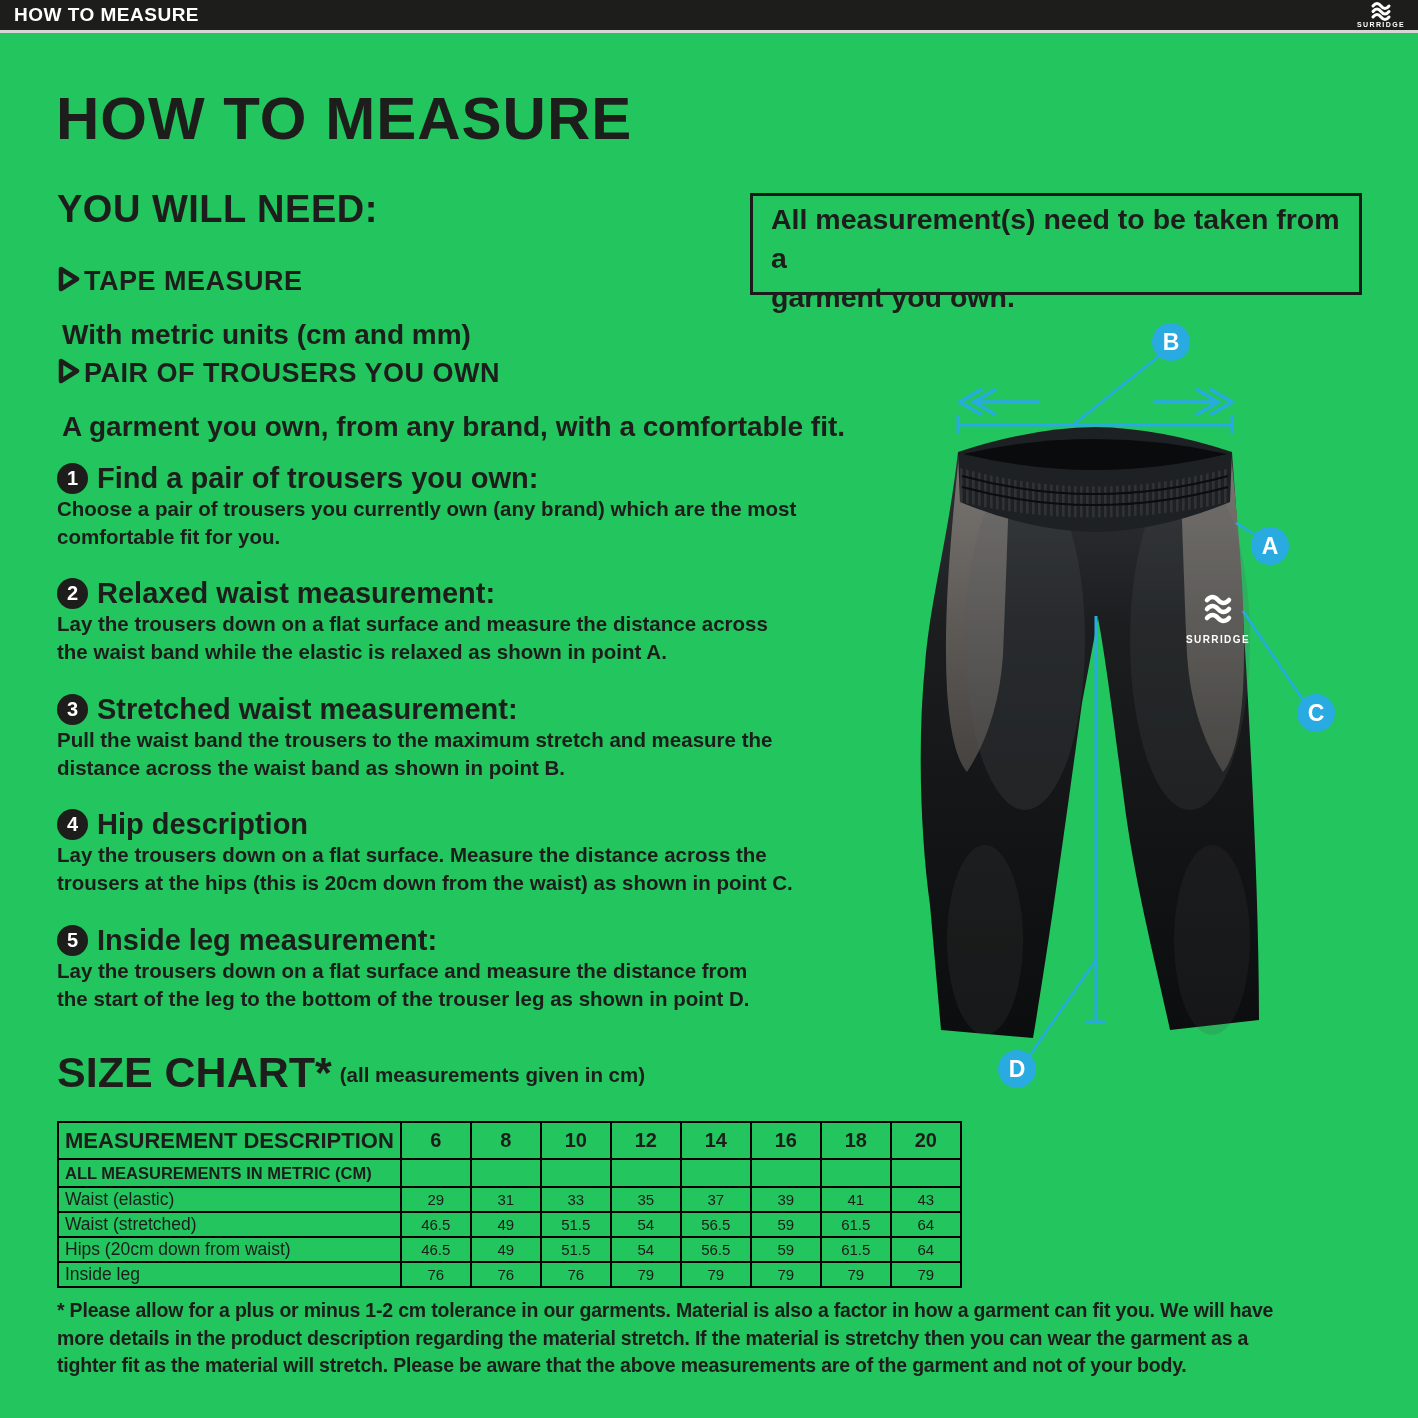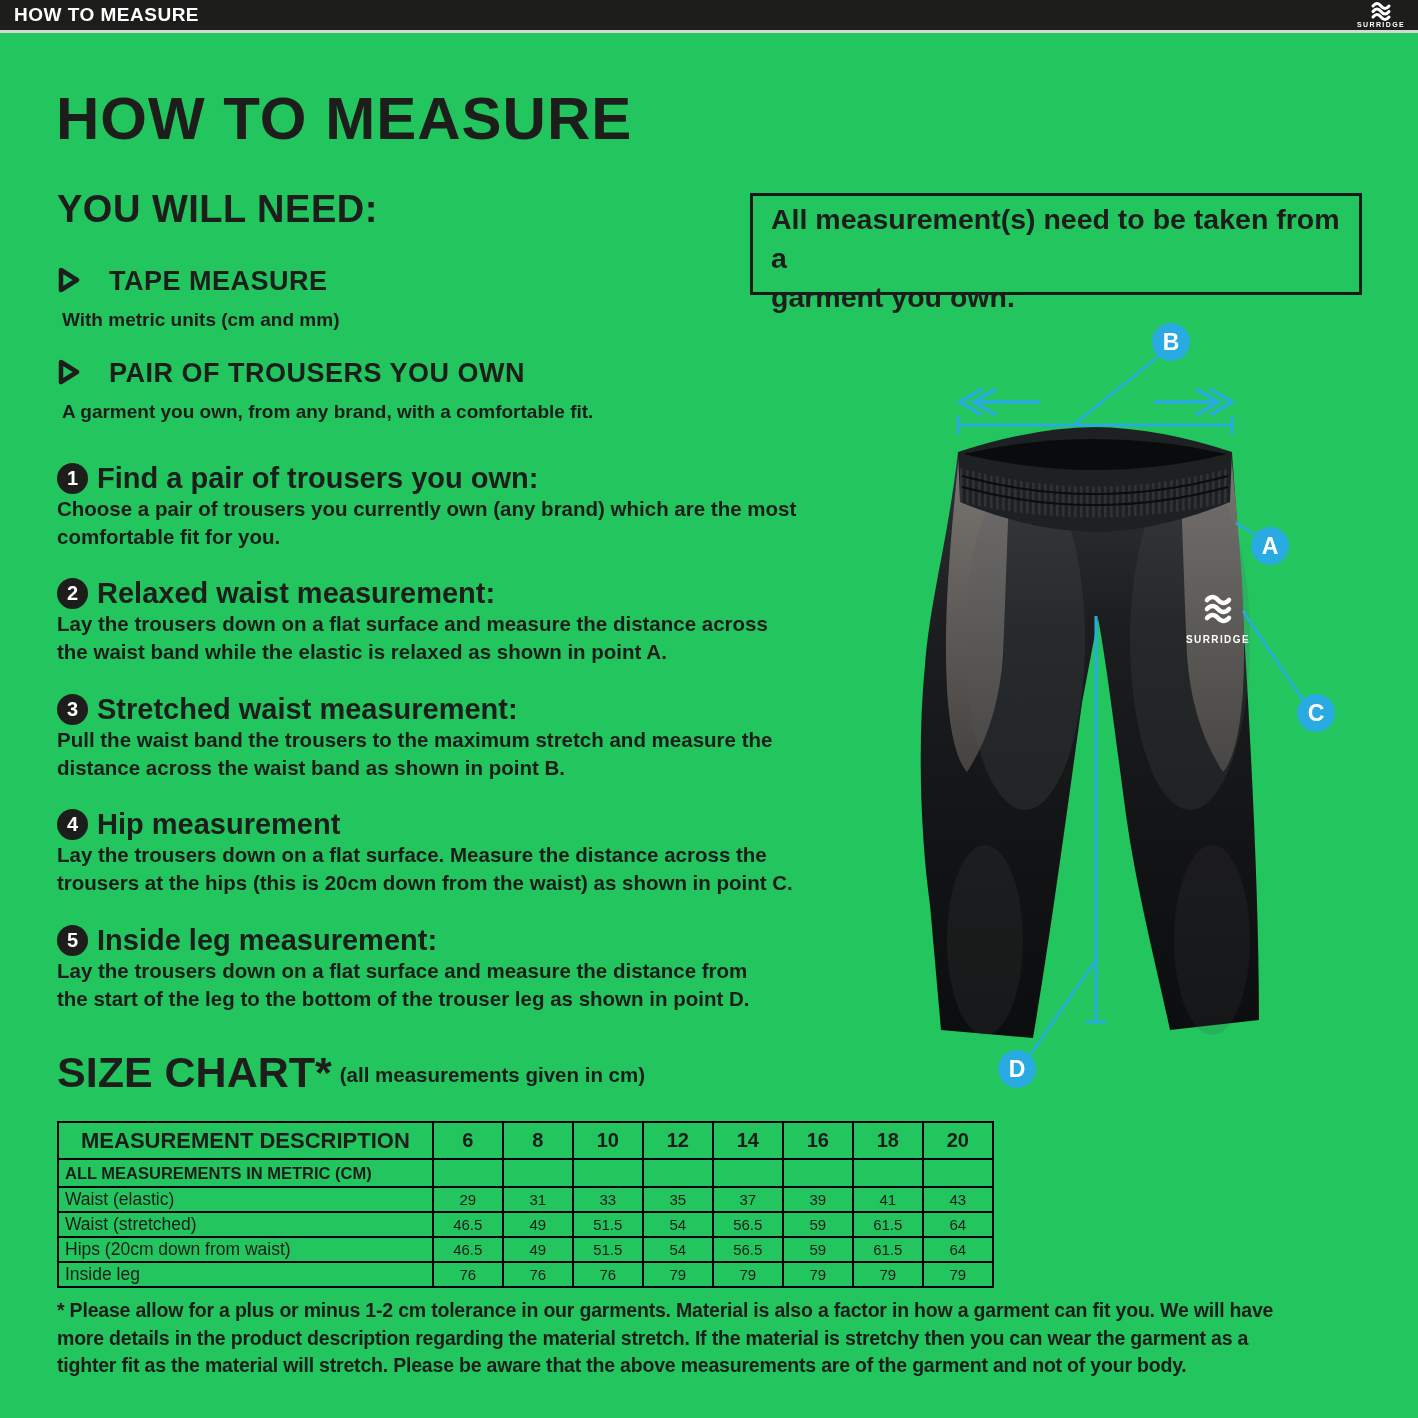--- a/index.html
+++ b/index.html
@@ -17,7 +17,7 @@
   .need-head{position:absolute;left:57px;top:188px;font-size:38px;font-weight:bold;letter-spacing:.5px;}
 
   .need-item{position:absolute;left:57px;}
-  .need-item .row{display:flex;align-items:center;gap:28px;}
+  .need-item .row{display:flex;align-items:flex-start;gap:3px;}
   .need-title{font-size:27px;font-weight:bold;letter-spacing:.5px;}
   .need-desc{font-size:19px;font-weight:bold;margin-top:12px;margin-left:5px;}
 

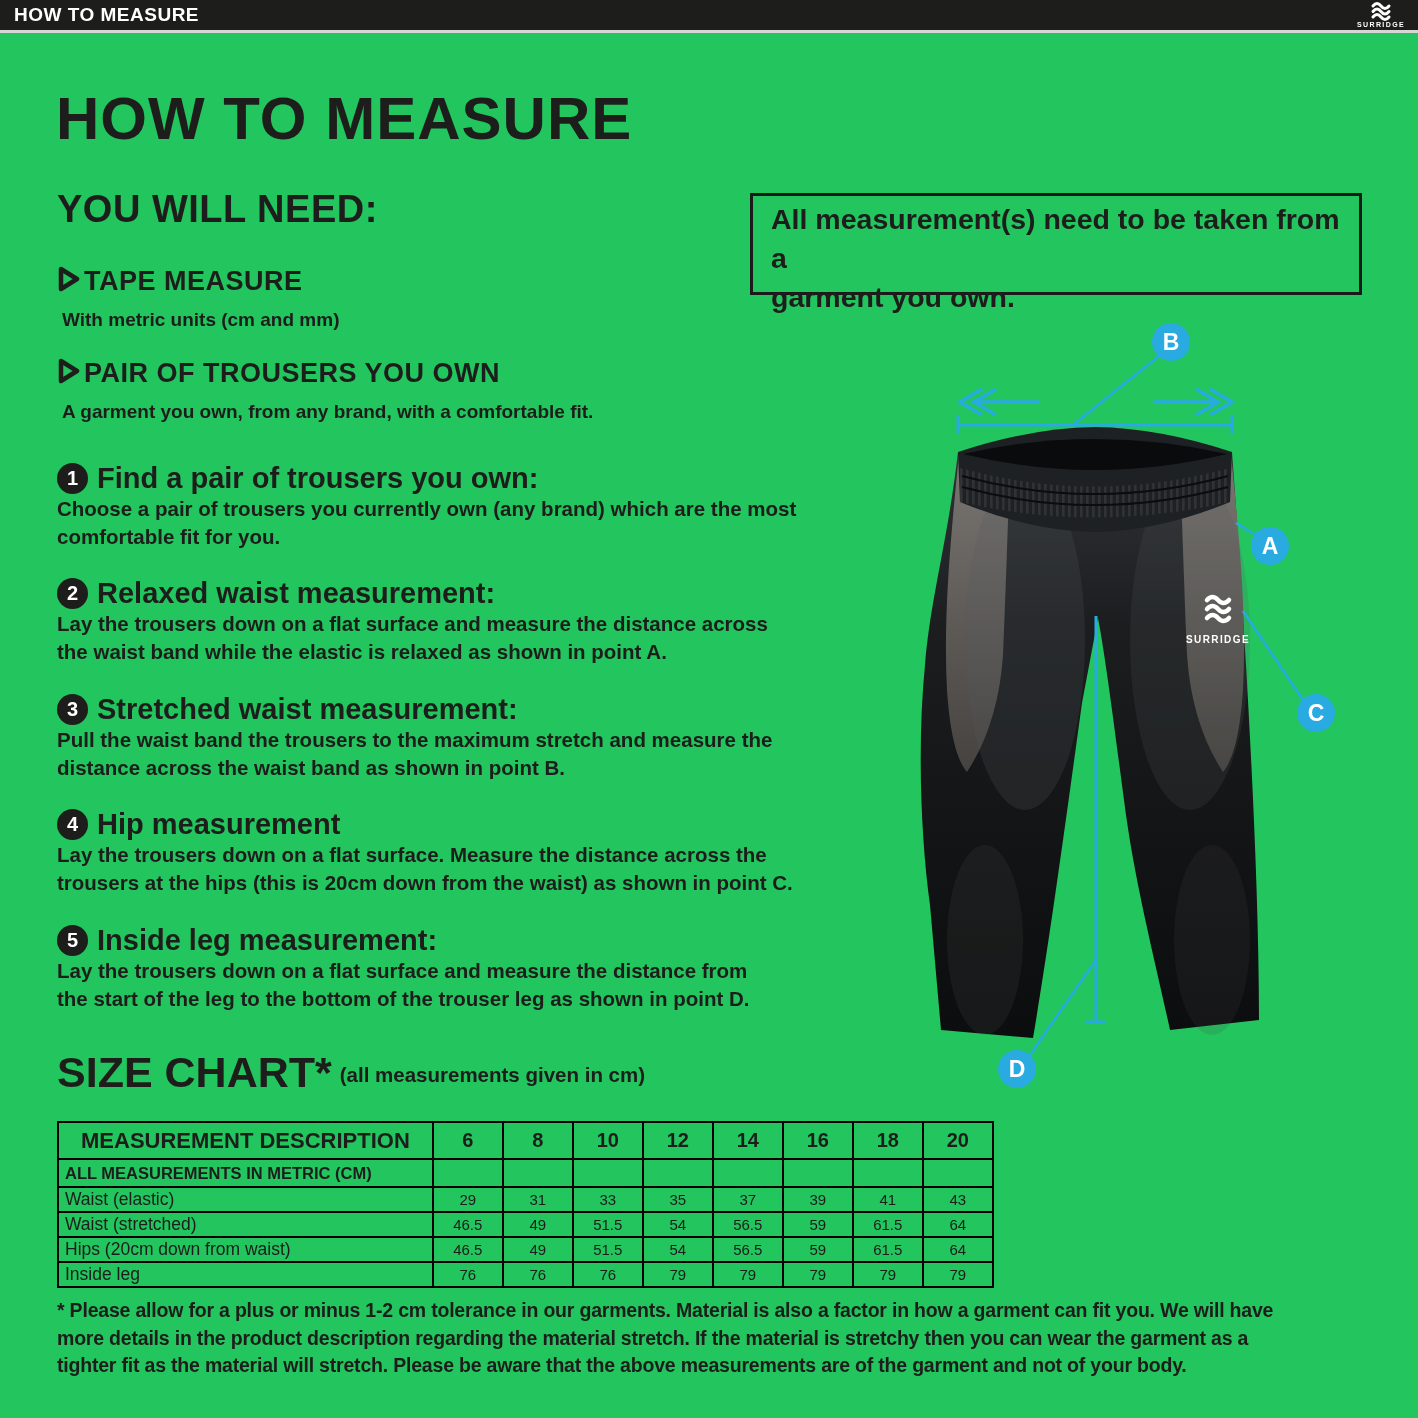--- a/index.html
+++ b/index.html
@@ -19,7 +19,7 @@
   .need-item{position:absolute;left:57px;}
   .need-item .row{display:flex;align-items:flex-start;gap:3px;}
   .need-title{font-size:27px;font-weight:bold;letter-spacing:.5px;}
-  .need-desc{font-size:19px;font-weight:bold;margin-top:12px;margin-left:5px;}
+  .need-desc{font-size:28px;font-weight:bold;margin-top:22px;margin-left:5px;}
 
   .step{position:absolute;left:57px;width:790px;}
   .step-head{display:flex;align-items:center;gap:9px;}

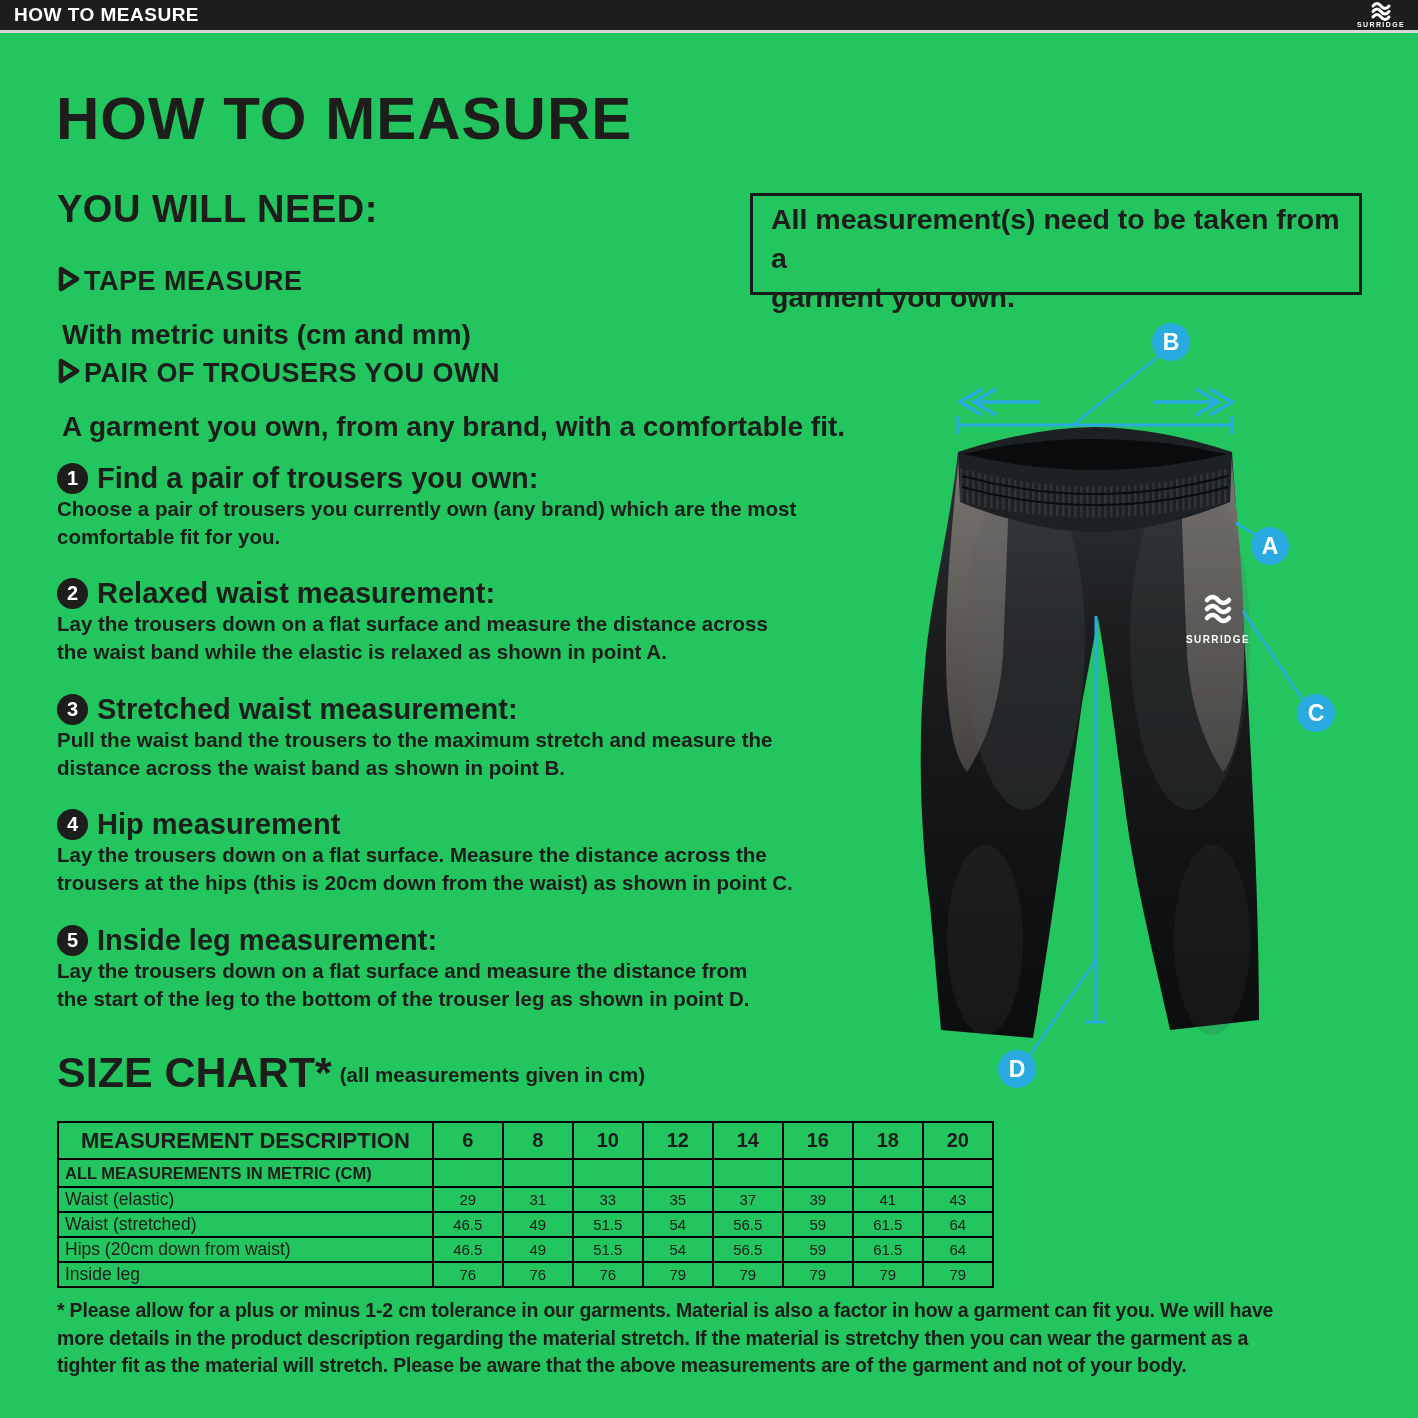--- a/index.html
+++ b/index.html
@@ -129,7 +129,7 @@
   <div class="step" style="top:808px;">
     <div class="step-head">
       <span class="step-num">4</span>
-      <span class="step-title">Hip measurement</span>
+      <span class="step-title">Hip description</span>
     </div>
     <div class="step-desc pre">Lay the trousers down on a flat surface. Measure the distance across the
 trousers at the hips (this is 20cm down from the waist) as shown in point C.</div>

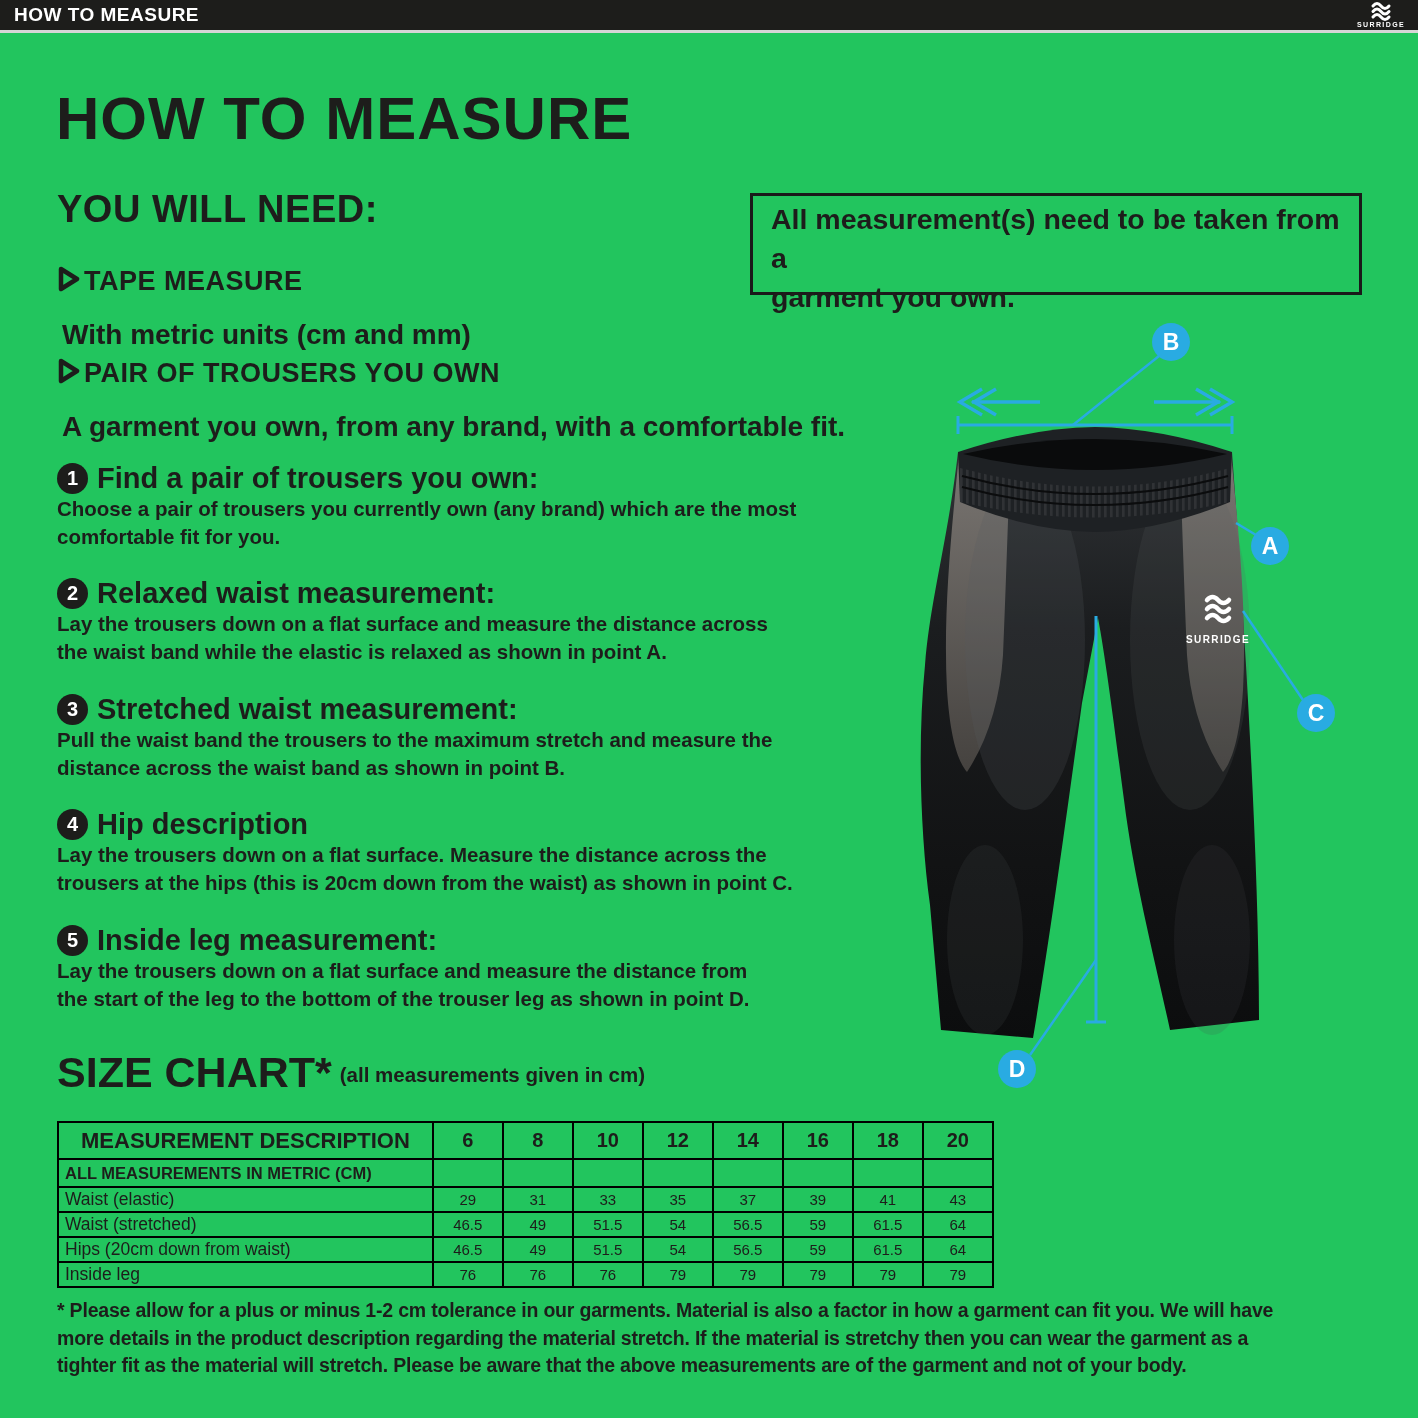--- a/index.html
+++ b/index.html
@@ -40,7 +40,7 @@
   table.size th, table.size td{border:2px solid #000;box-sizing:border-box;overflow:hidden;white-space:nowrap;}
   table.size .col-desc{width:296px;}
   table.size .col-num{width:70px;}
-  th.desc-h{font-size:22px;font-weight:bold;text-align:left;padding:4px 22px;height:37px;}
+  th.desc-h{font-size:22px;font-weight:bold;text-align:left;padding:4px 6px;height:37px;}
   th.num-h{font-size:20px;font-weight:bold;text-align:center;height:37px;}
   td.metric{font-size:16.5px;font-weight:bold;text-align:left;padding:2px 6px;height:28px;}
   td.blank{height:28px;}

